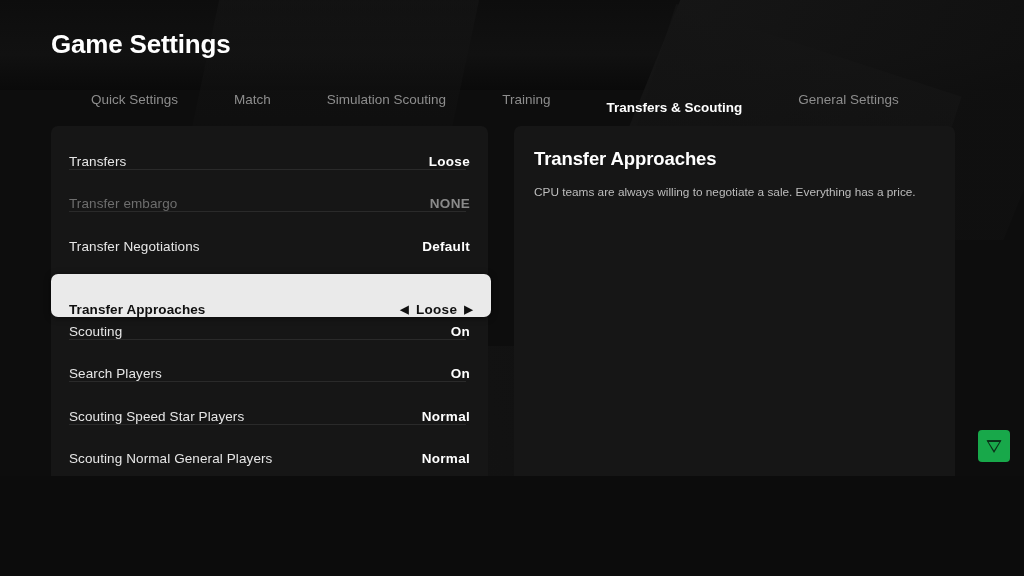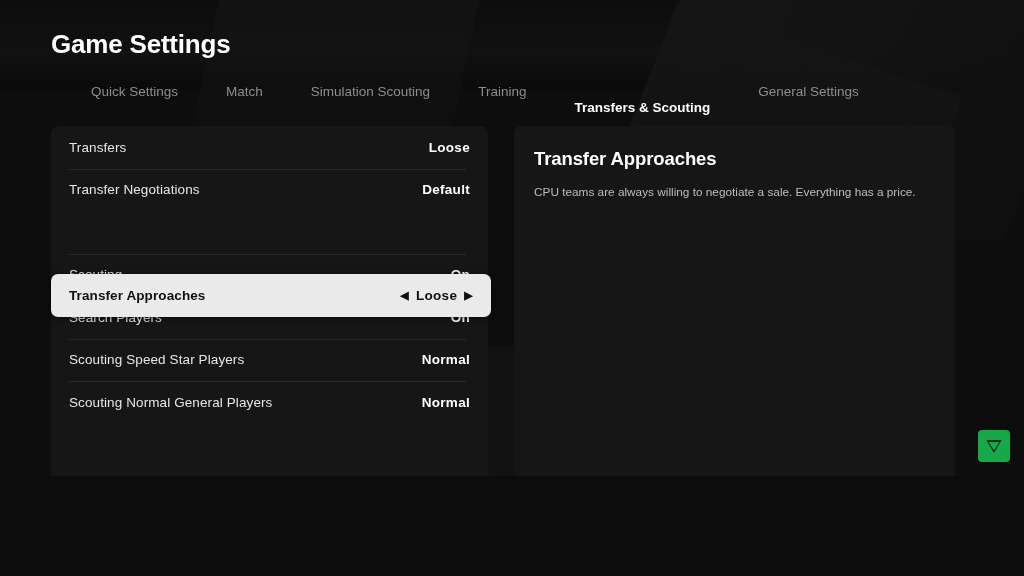--- a/index.html
+++ b/index.html
@@ -60,7 +60,7 @@
 
   .tabbar {
     position:absolute; left:71px; top:84px;
-    display:flex; gap:8px;
+    display:flex; align-items:center; gap:16px;
   }
   .tab {
     font-size:13.5px;

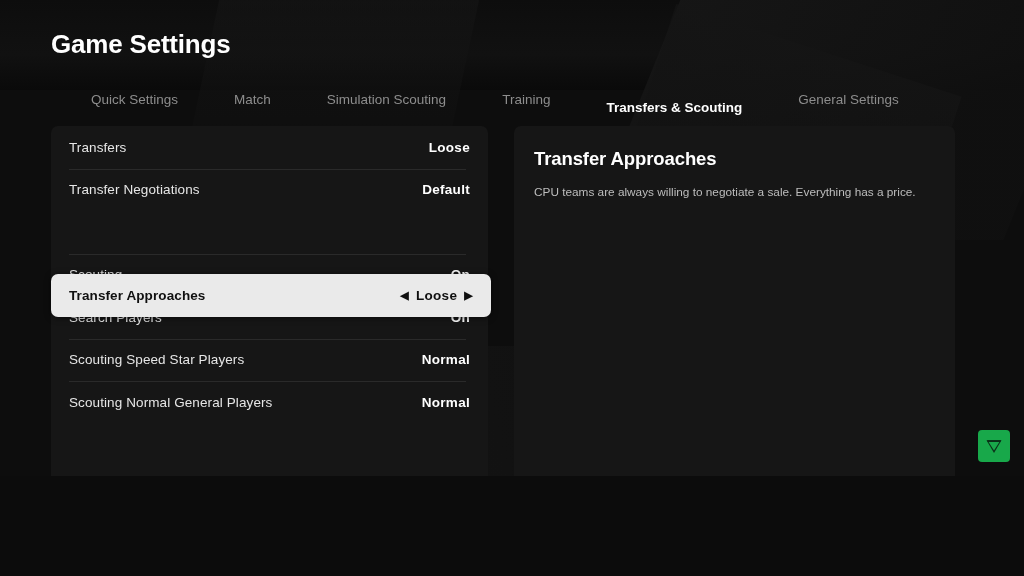--- a/index.html
+++ b/index.html
@@ -90,7 +90,7 @@
   .row {
     position:relative;
     height:42.5px;
-    display:flex; align-items:center; justify-content:space-between;
+    display:flex; align-items:flex-end; justify-content:space-between;
     padding:0 0px;
     cursor:pointer;
   }

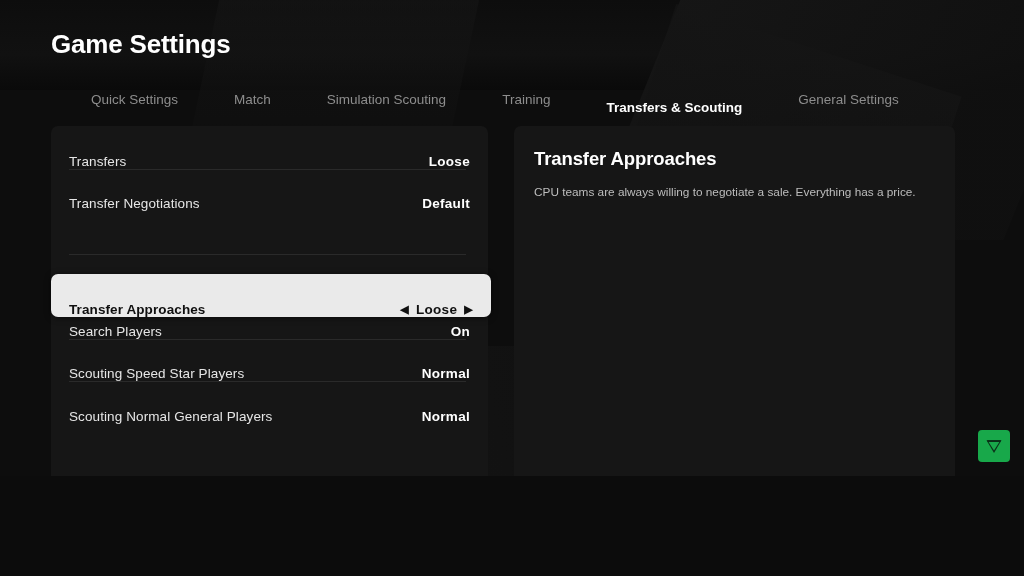--- a/index.html
+++ b/index.html
@@ -187,6 +187,10 @@
         <span class="value">Loose</span>
       </div>
 
+      <div class="row disabled">
+        <span class="label">Transfer embargo</span>
+        <span class="value">NONE</span>
+      </div>
 
       <div class="row">
         <span class="label">Transfer Negotiations</span>

